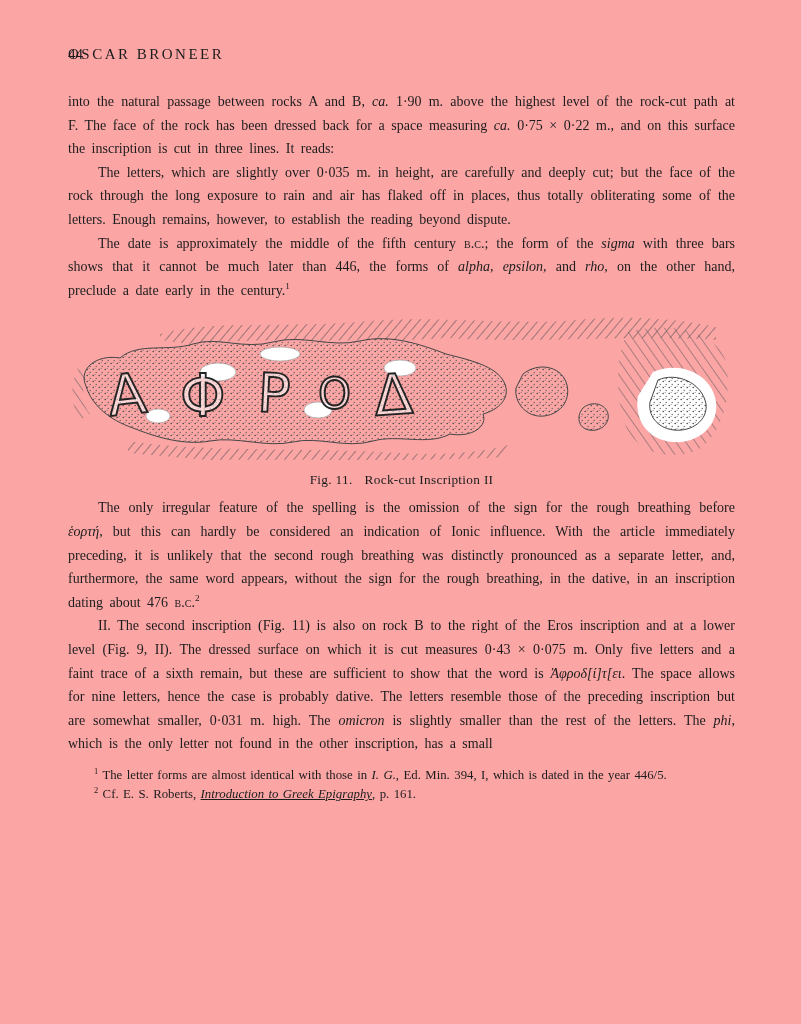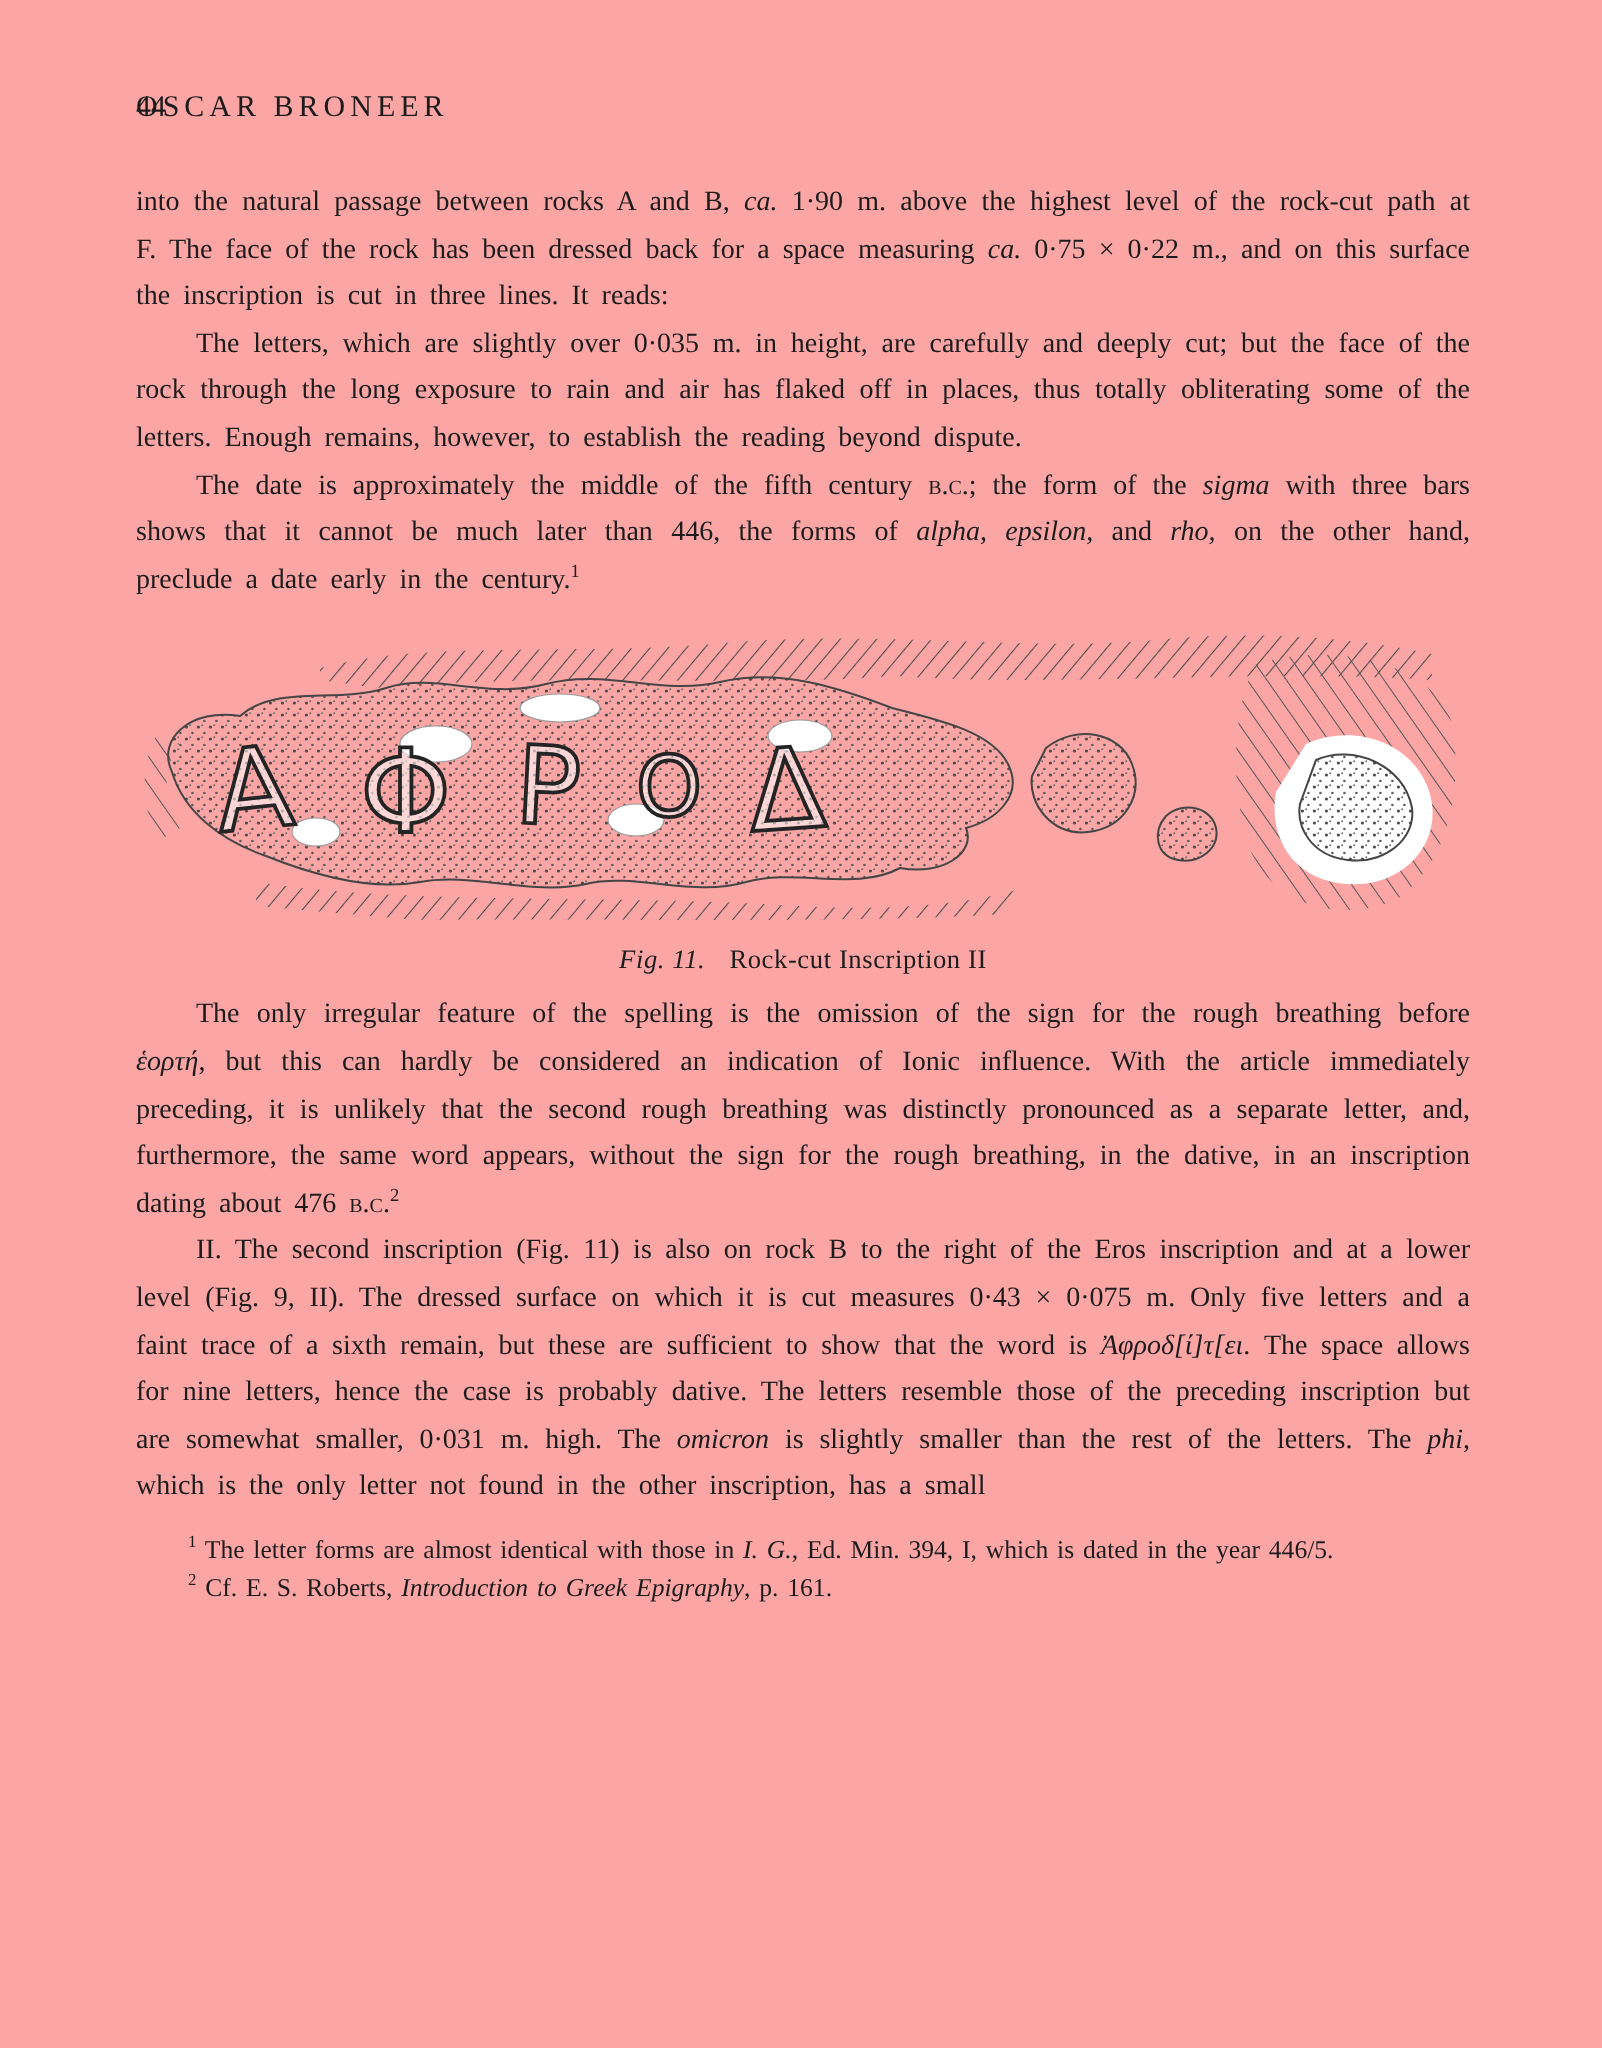--- a/index.html
+++ b/index.html
@@ -24,7 +24,7 @@
   .figure { margin:12px 0 8px; text-align:center; }
   .figure svg { display:block; margin:0 auto; }
   figcaption { font-size:13.3px; margin-top:10px; letter-spacing:0.3px; font-style:normal; }
-  figcaption .cap-label { margin-right:12px;font-style:italic; }
+  figcaption .cap-label { margin-right:12px; }
   .footnotes { margin-top:10px; font-size:12.8px; line-height:19.5px; }
   .footnote { margin:0; text-align:justify; text-indent:26px; word-spacing:1.2px; }
   sup { font-size:0.66em; vertical-align:super; line-height:0; }

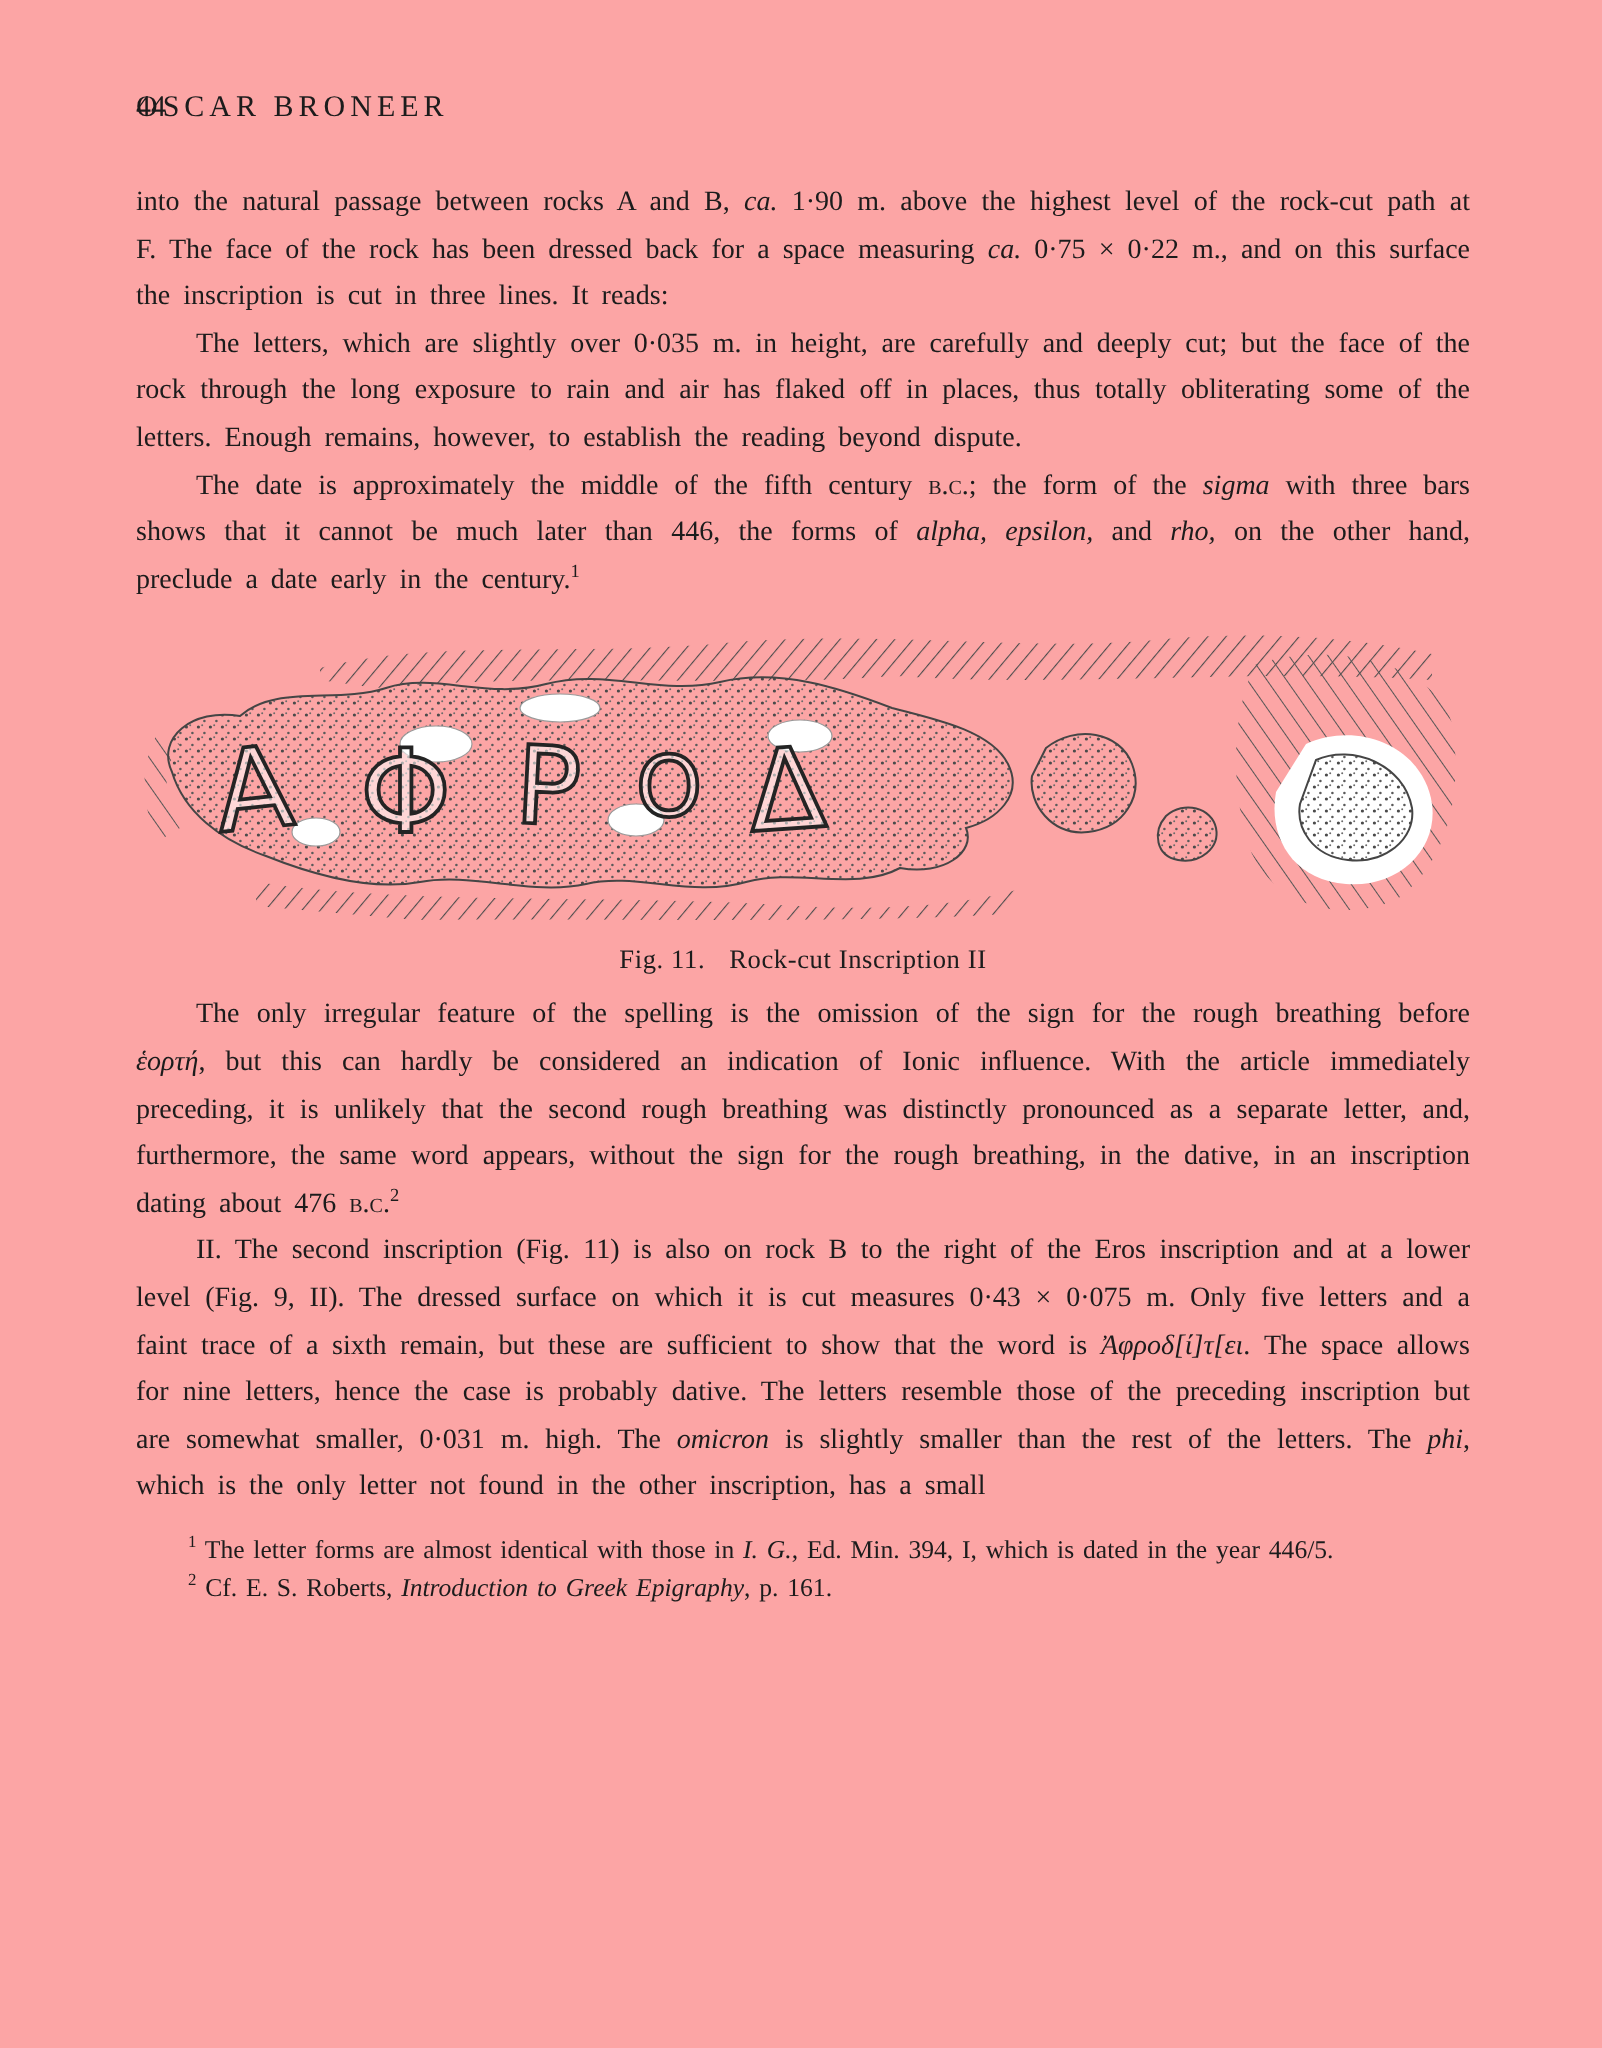--- a/index.html
+++ b/index.html
@@ -107,7 +107,7 @@
 
     <footer class="footnotes">
       <p class="footnote"><sup>1</sup><span> The letter forms are almost identical with those in </span><span style="font-style: italic; margin-top: 16px;">I. G.</span><span>, </span><span style="">Ed. Min.</span><span> 394, I, which is dated in the year 446/5.</span></p>
-      <p class="footnote"><sup>2</sup><span> Cf. E. S. Roberts, </span><span style="font-style: italic;">Introduction to Greek Epigraphy</span><span>, p. 161.</span></p>
+      <p class="footnote"><sup>2</sup><span> Cf. E. S. Roberts, </span><span style="font-style: italic; text-decoration: underline;">Introduction to Greek Epigraphy</span><span>, p. 161.</span></p>
     </footer>
 
   </main>

